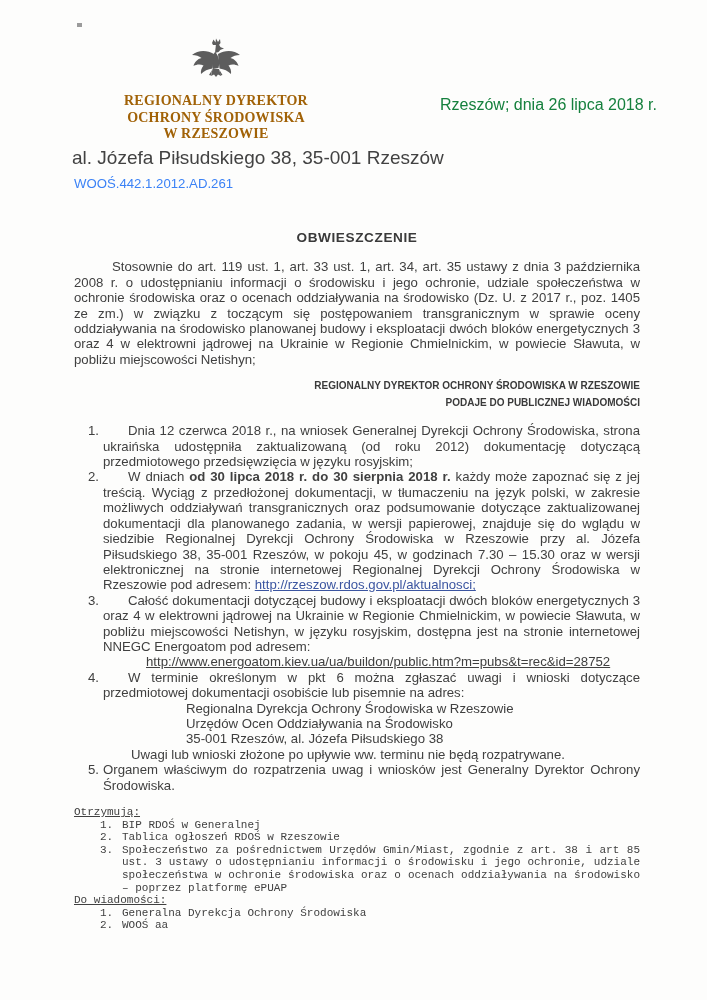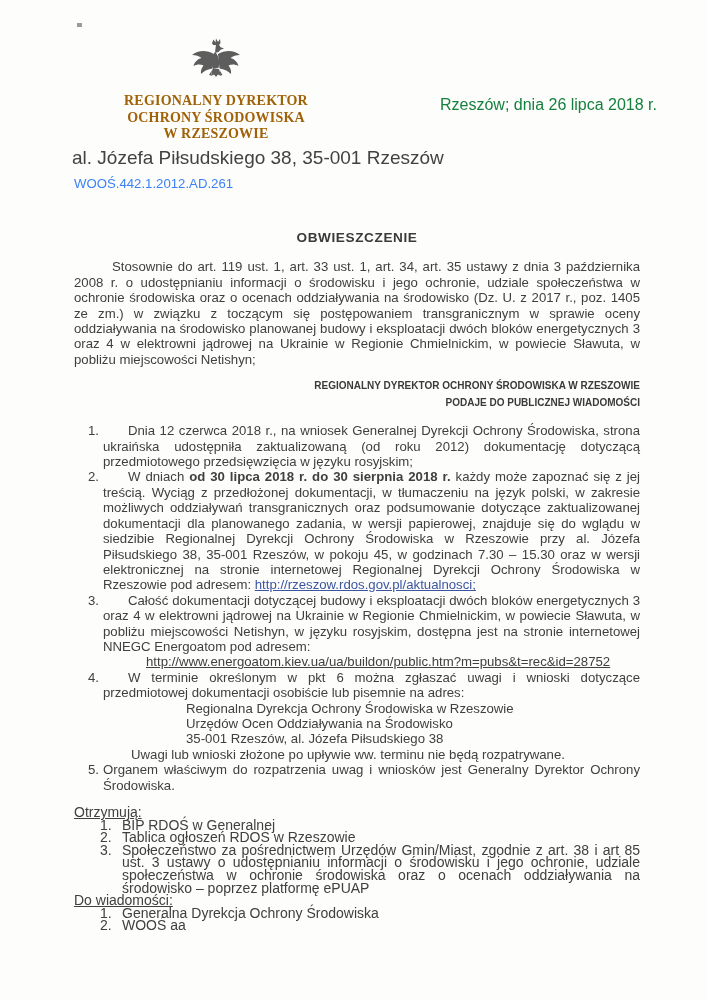--- a/index.html
+++ b/index.html
@@ -46,7 +46,7 @@
   .sig-name { margin-top: 9px; font-weight: bold; color: #3c3c3c; }
   .sig-note { font-size: 10.8px; margin-top: 1px; }
 
-  .footer { margin-top: 13px; font-size: 14px; line-height: 12.6px; width: 566px; }
+  .footer { margin-top: 13px; font-size: 11px; line-height: 12.6px; width: 566px; font-family: Liberation Mono, monospace; }
   .dist-heading { text-decoration: underline; }
   .dist-item { display: flex; }
   .dist-num { width: 22px; margin-left: 26px; flex-shrink: 0; }

